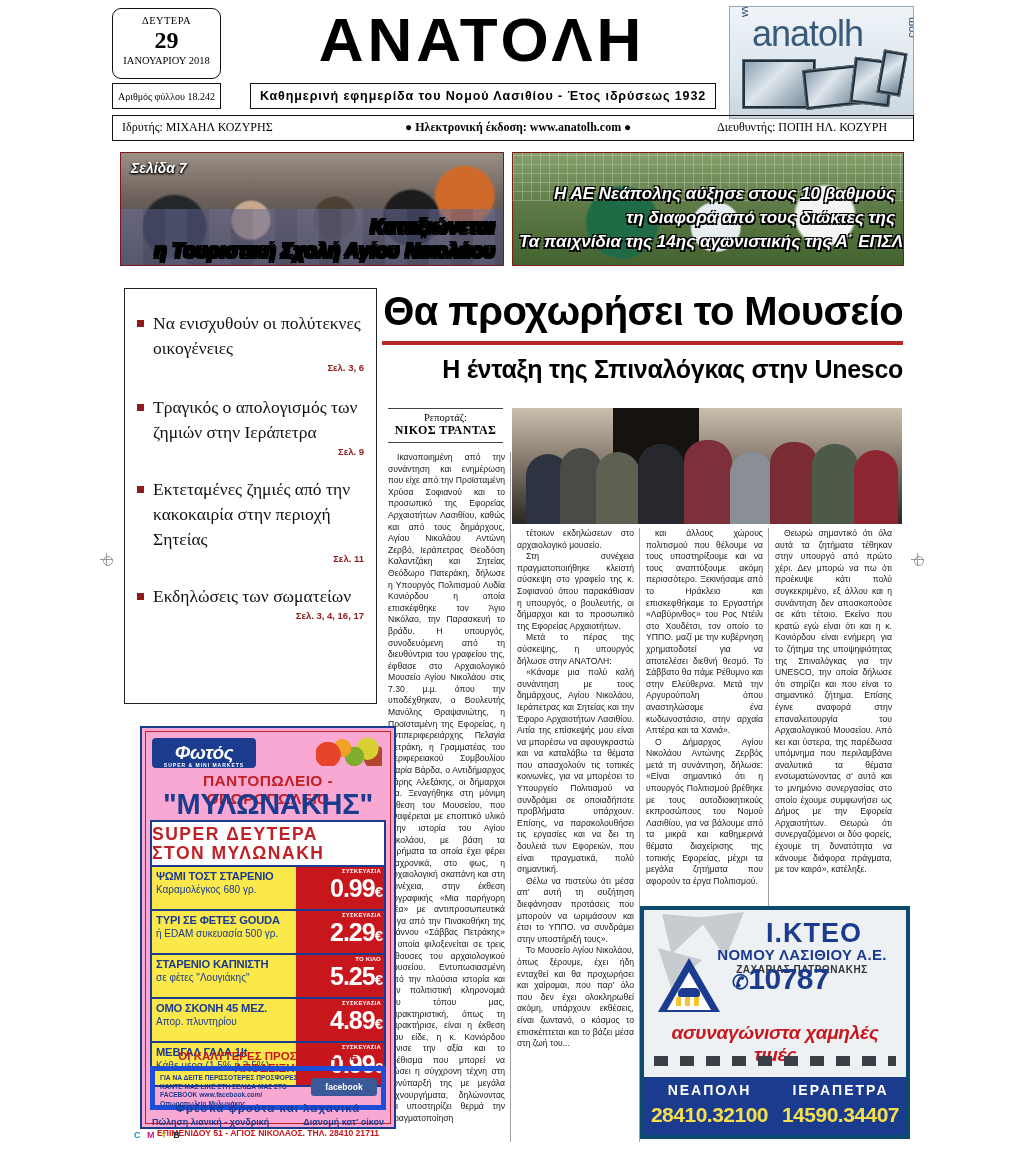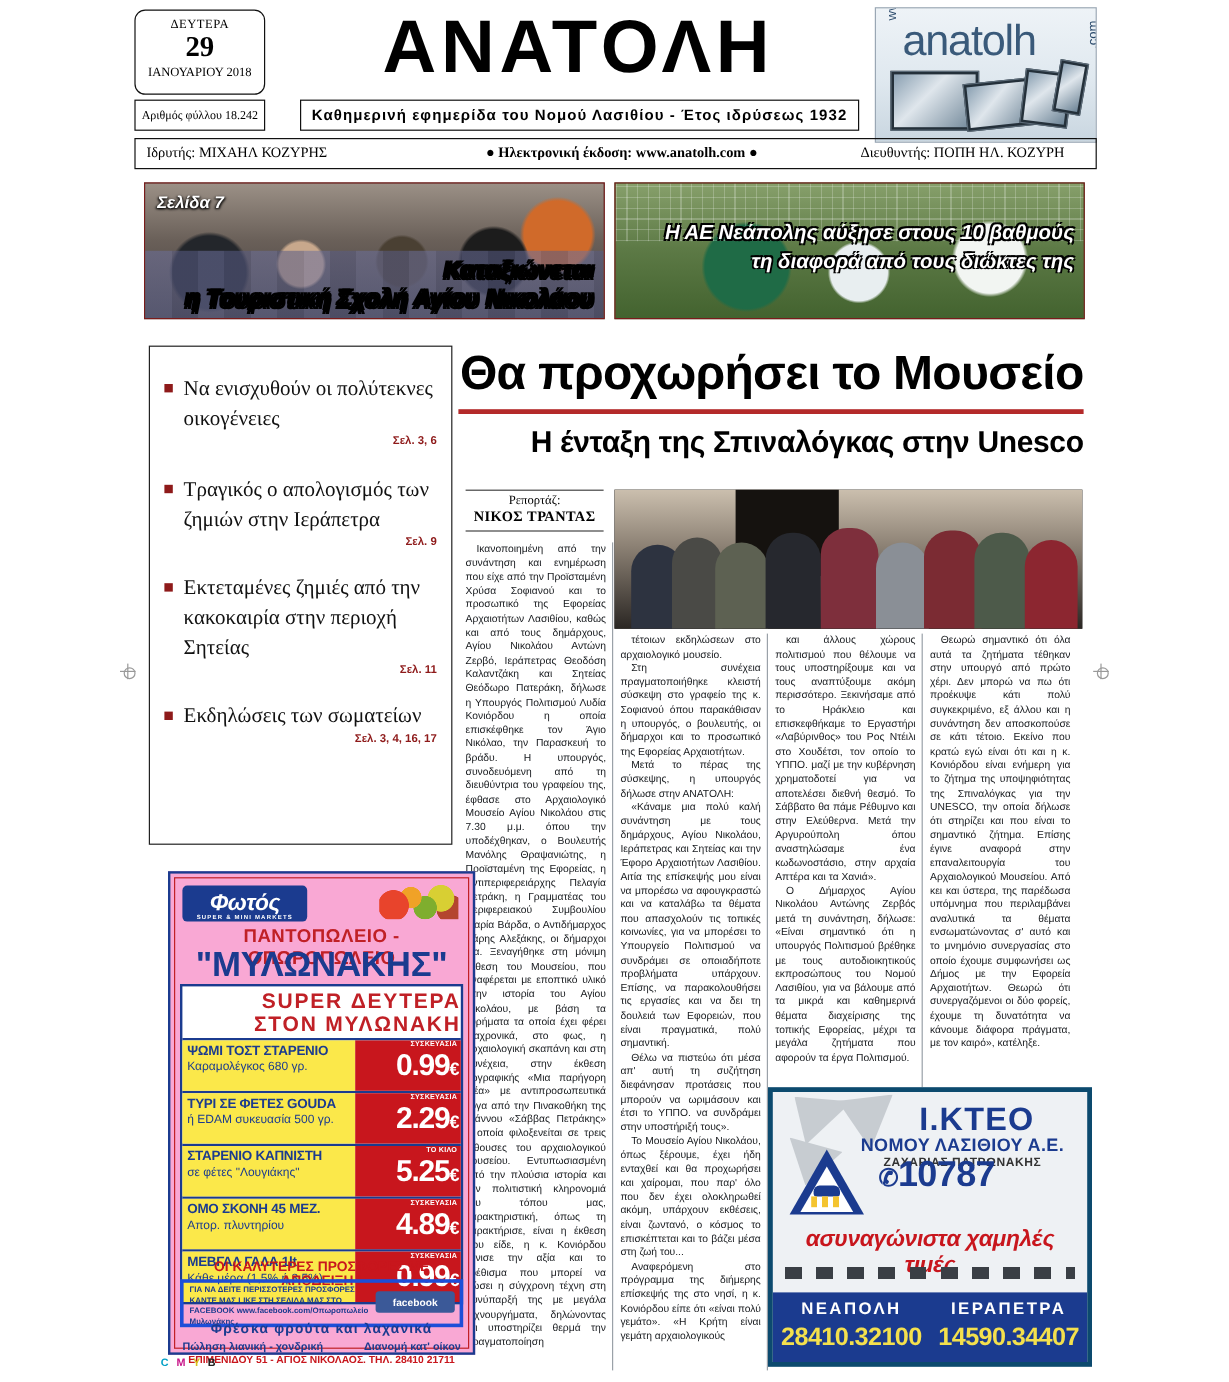--- a/index.html
+++ b/index.html
@@ -241,6 +241,7 @@
     <div class="fence"></div>
     <div class="tline r1">Η ΑΕ Νεάπολης αύξησε στους 10 βαθμούς</div>
     <div class="tline r2">τη διαφορά από τους διώκτες της</div>
+    <div class="tline r3">Τα παιχνίδια της 14ης αγωνιστικής της Α΄ ΕΠΣΛ</div>
   </div>
 
   <div class="indexbox">

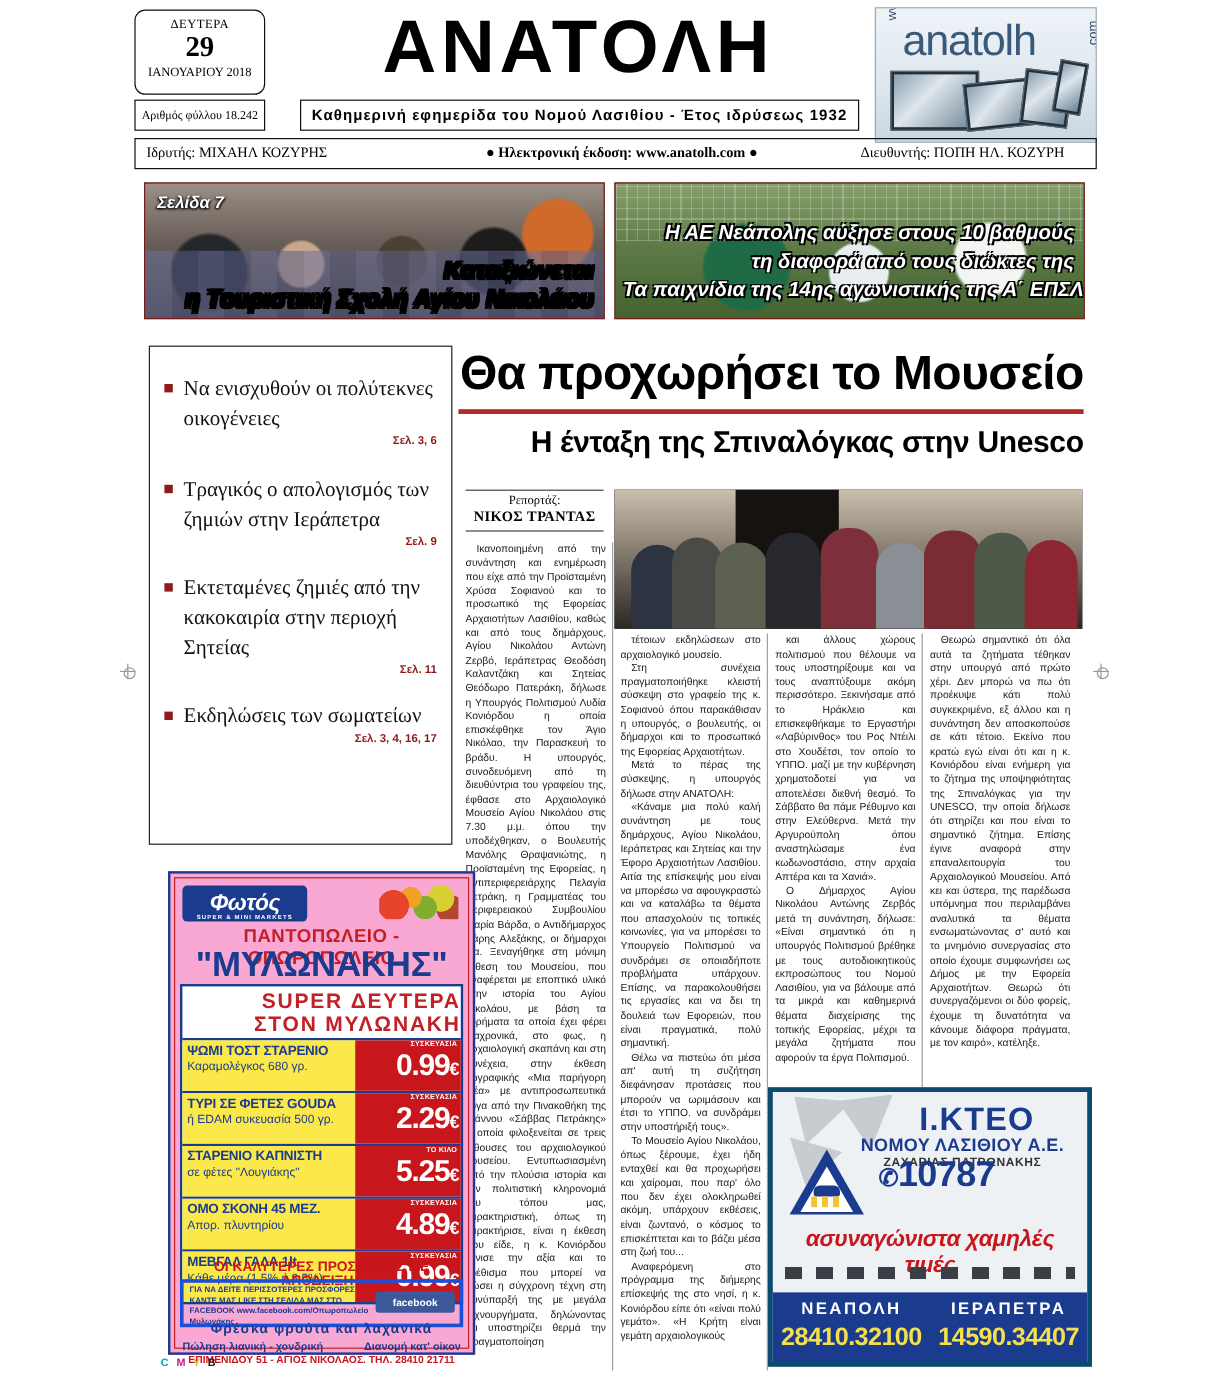--- a/index.html
+++ b/index.html
@@ -135,7 +135,7 @@
   .mylo-l2{position:absolute;left:0;right:0;top:54px;text-align:center;color:#1b3b8f;font-weight:700;
            font-size:29px;letter-spacing:-.2px;}
   .offers{position:absolute;left:8px;right:8px;top:92px;border:2px solid #1b3b8f;background:#fff;}
-  .super{text-align:right;color:#c02026;font-weight:700;font-size:17.5px;line-height:19px;letter-spacing:1.5px;padding:3px 0 2px;}
+  .super{text-align:left;color:#c02026;font-weight:700;font-size:17.5px;line-height:19px;letter-spacing:1.5px;padding:3px 0 2px;}
   .prow{display:flex;height:42px;border-top:2px solid #1b3b8f;}
   .pleft{flex:1;background:#fbe84a;padding:2px 4px;}
   .pname{font-size:11.2px;font-weight:700;color:#1b3b8f;line-height:14px;letter-spacing:-.2px;}

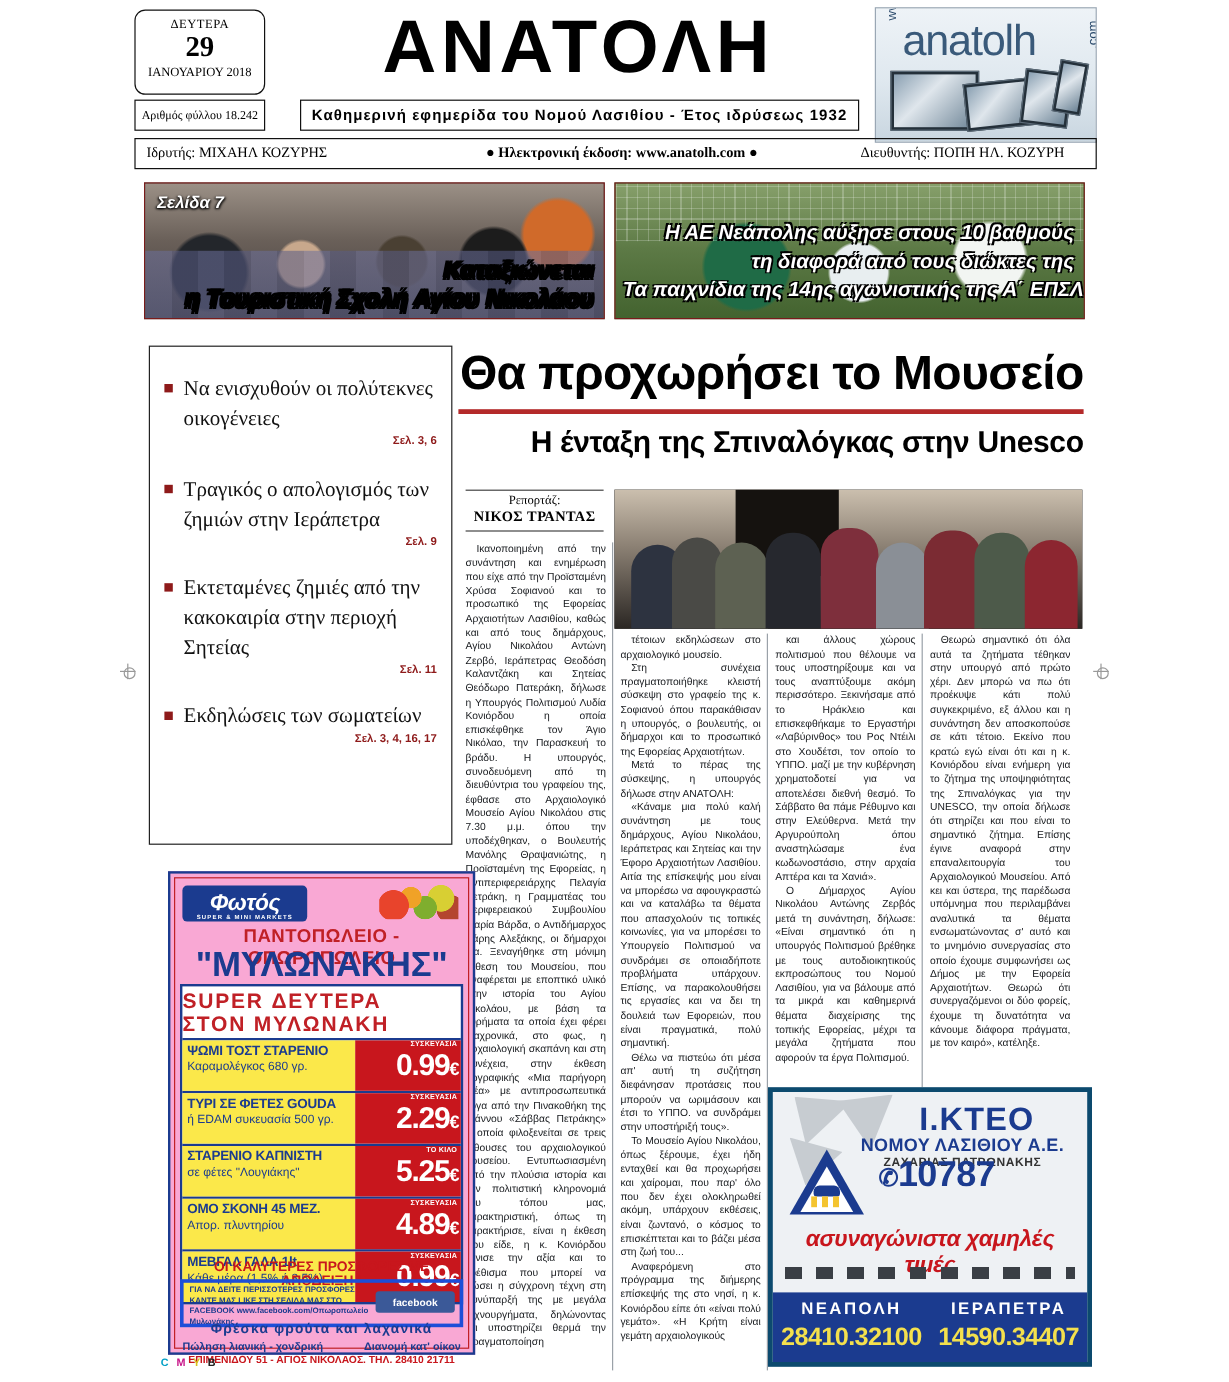--- a/index.html
+++ b/index.html
@@ -307,7 +307,6 @@
     <p>«Κάναμε μια πολύ καλή συνάντηση με τους δημάρχους, Αγίου Νικολάου, Ιεράπετρας και Σητείας και την Έφορο Αρχαιοτήτων Λασιθίου. Αιτία της επίσκεψής μου είναι να μπορέσω να αφουγκραστώ και να καταλάβω τα θέματα που απασχολούν τις τοπικές κοινωνίες, για να μπορέσει το Υπουργείο Πολιτισμού να συνδράμει σε οποιαδήποτε προβλήματα υπάρχουν. Επίσης, να παρακολουθήσει τις εργασίες και να δει τη δουλειά των Εφορειών, που είναι πραγματικά, πολύ σημαντική.</p>
     <p>Θέλω να πιστεύω ότι μέσα απ' αυτή τη συζήτηση διεφάνησαν προτάσεις που μπορούν να ωριμάσουν και έτσι το ΥΠΠΟ. να συνδράμει στην υποστήριξή τους».</p>
     <p>Το Μουσείο Αγίου Νικολάου, όπως ξέρουμε, έχει ήδη ενταχθεί και θα προχωρήσει και χαίρομαι, που παρ' όλο που δεν έχει ολοκληρωθεί ακόμη, υπάρχουν εκθέσεις, είναι ζωντανό, ο κόσμος το επισκέπτεται και το βάζει μέσα στη ζωή του...</p>
-    <p>Αναφερόμενη στο πρόγραμμα της διήμερης επίσκεψής της στο νησί, η κ. Κονιόρδου είπε ότι «είναι πολύ γεμάτο». «Η Κρήτη είναι γεμάτη αρχαιολογικούς</p>
   </div>
 
   <div class="col" id="col3">

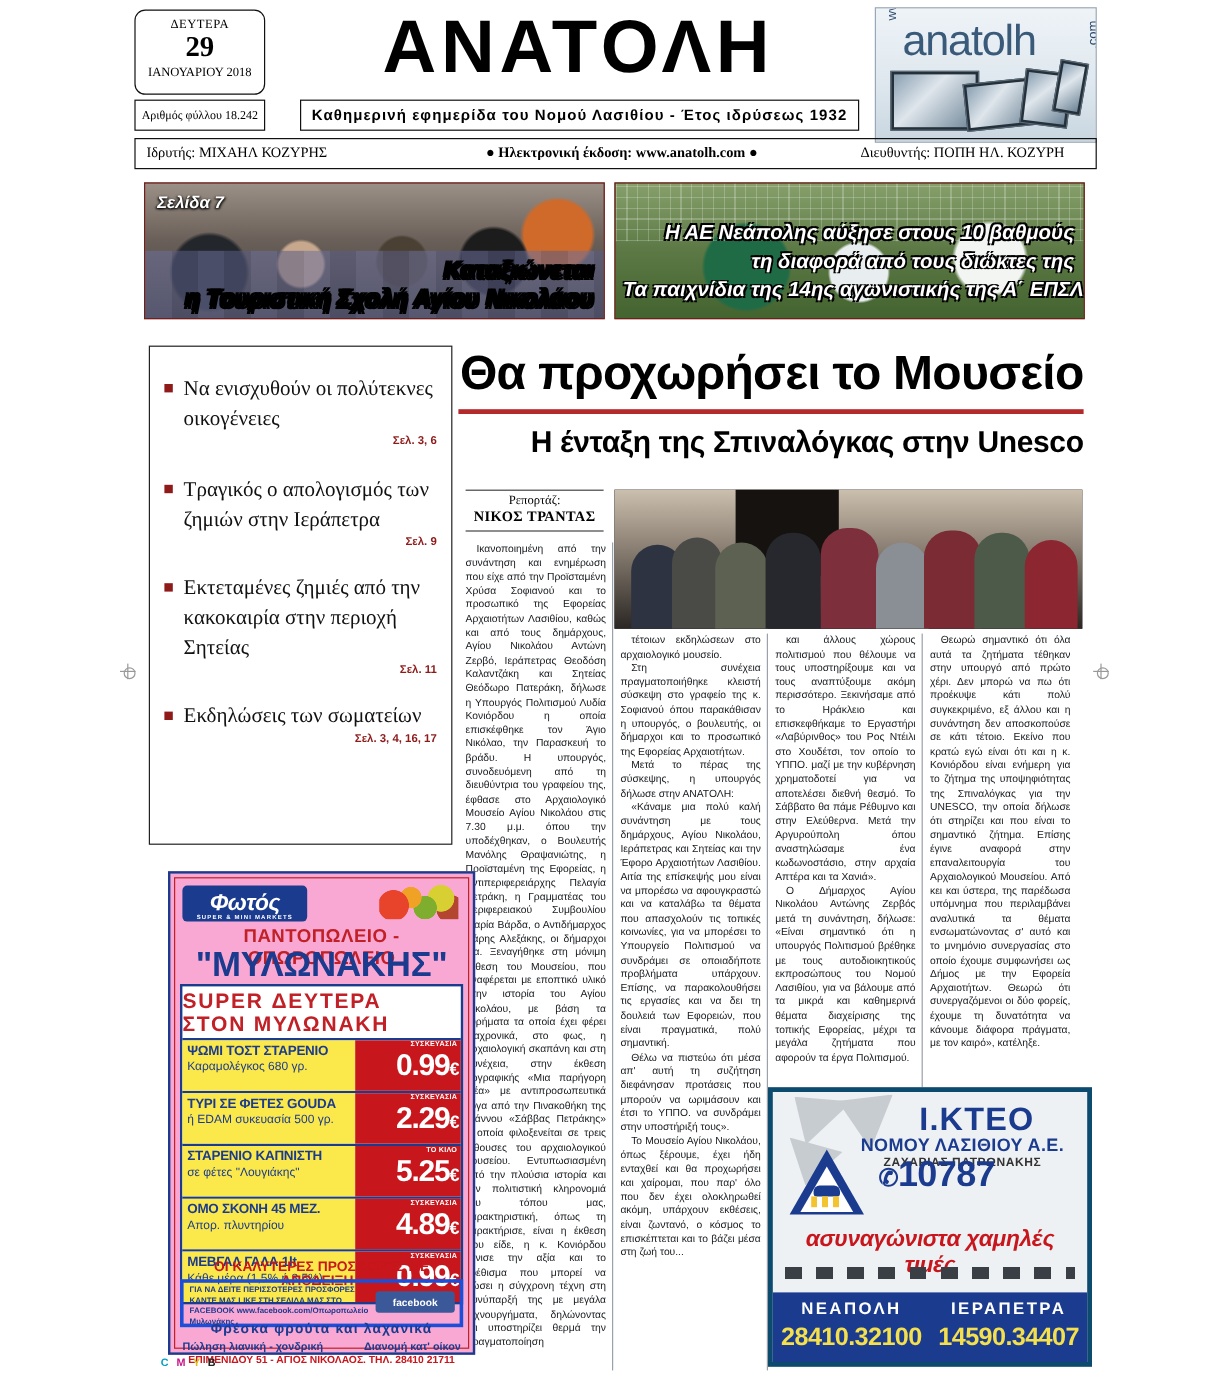--- a/index.html
+++ b/index.html
@@ -145,7 +145,7 @@
   .pprice{position:absolute;left:0;right:2px;top:8px;text-align:right;font-size:25px;font-weight:700;line-height:27px;letter-spacing:-1px;}
   .pprice span{font-size:15px;}
   .bestline{position:absolute;left:8px;right:8px;top:322px;text-align:center;color:#c8161d;font-weight:700;font-size:11.5px;}
-  .fbbox{position:absolute;left:8px;right:8px;top:338px;height:34px;border:3px solid #1d4ed8;}
+  .fbbox{position:absolute;left:8px;right:8px;top:338px;height:34px;border:5px solid #1d4ed8;}
   .fbtxt{position:absolute;left:5px;top:3px;right:74px;color:#1b3b8f;font-weight:700;font-size:6.6px;line-height:8.6px;}
   .fbbtn{position:absolute;right:4px;top:7px;width:66px;height:18px;background:#3b5998;border-radius:3px;color:#fff;
          font-size:8.5px;font-weight:700;line-height:18px;text-align:center;}

